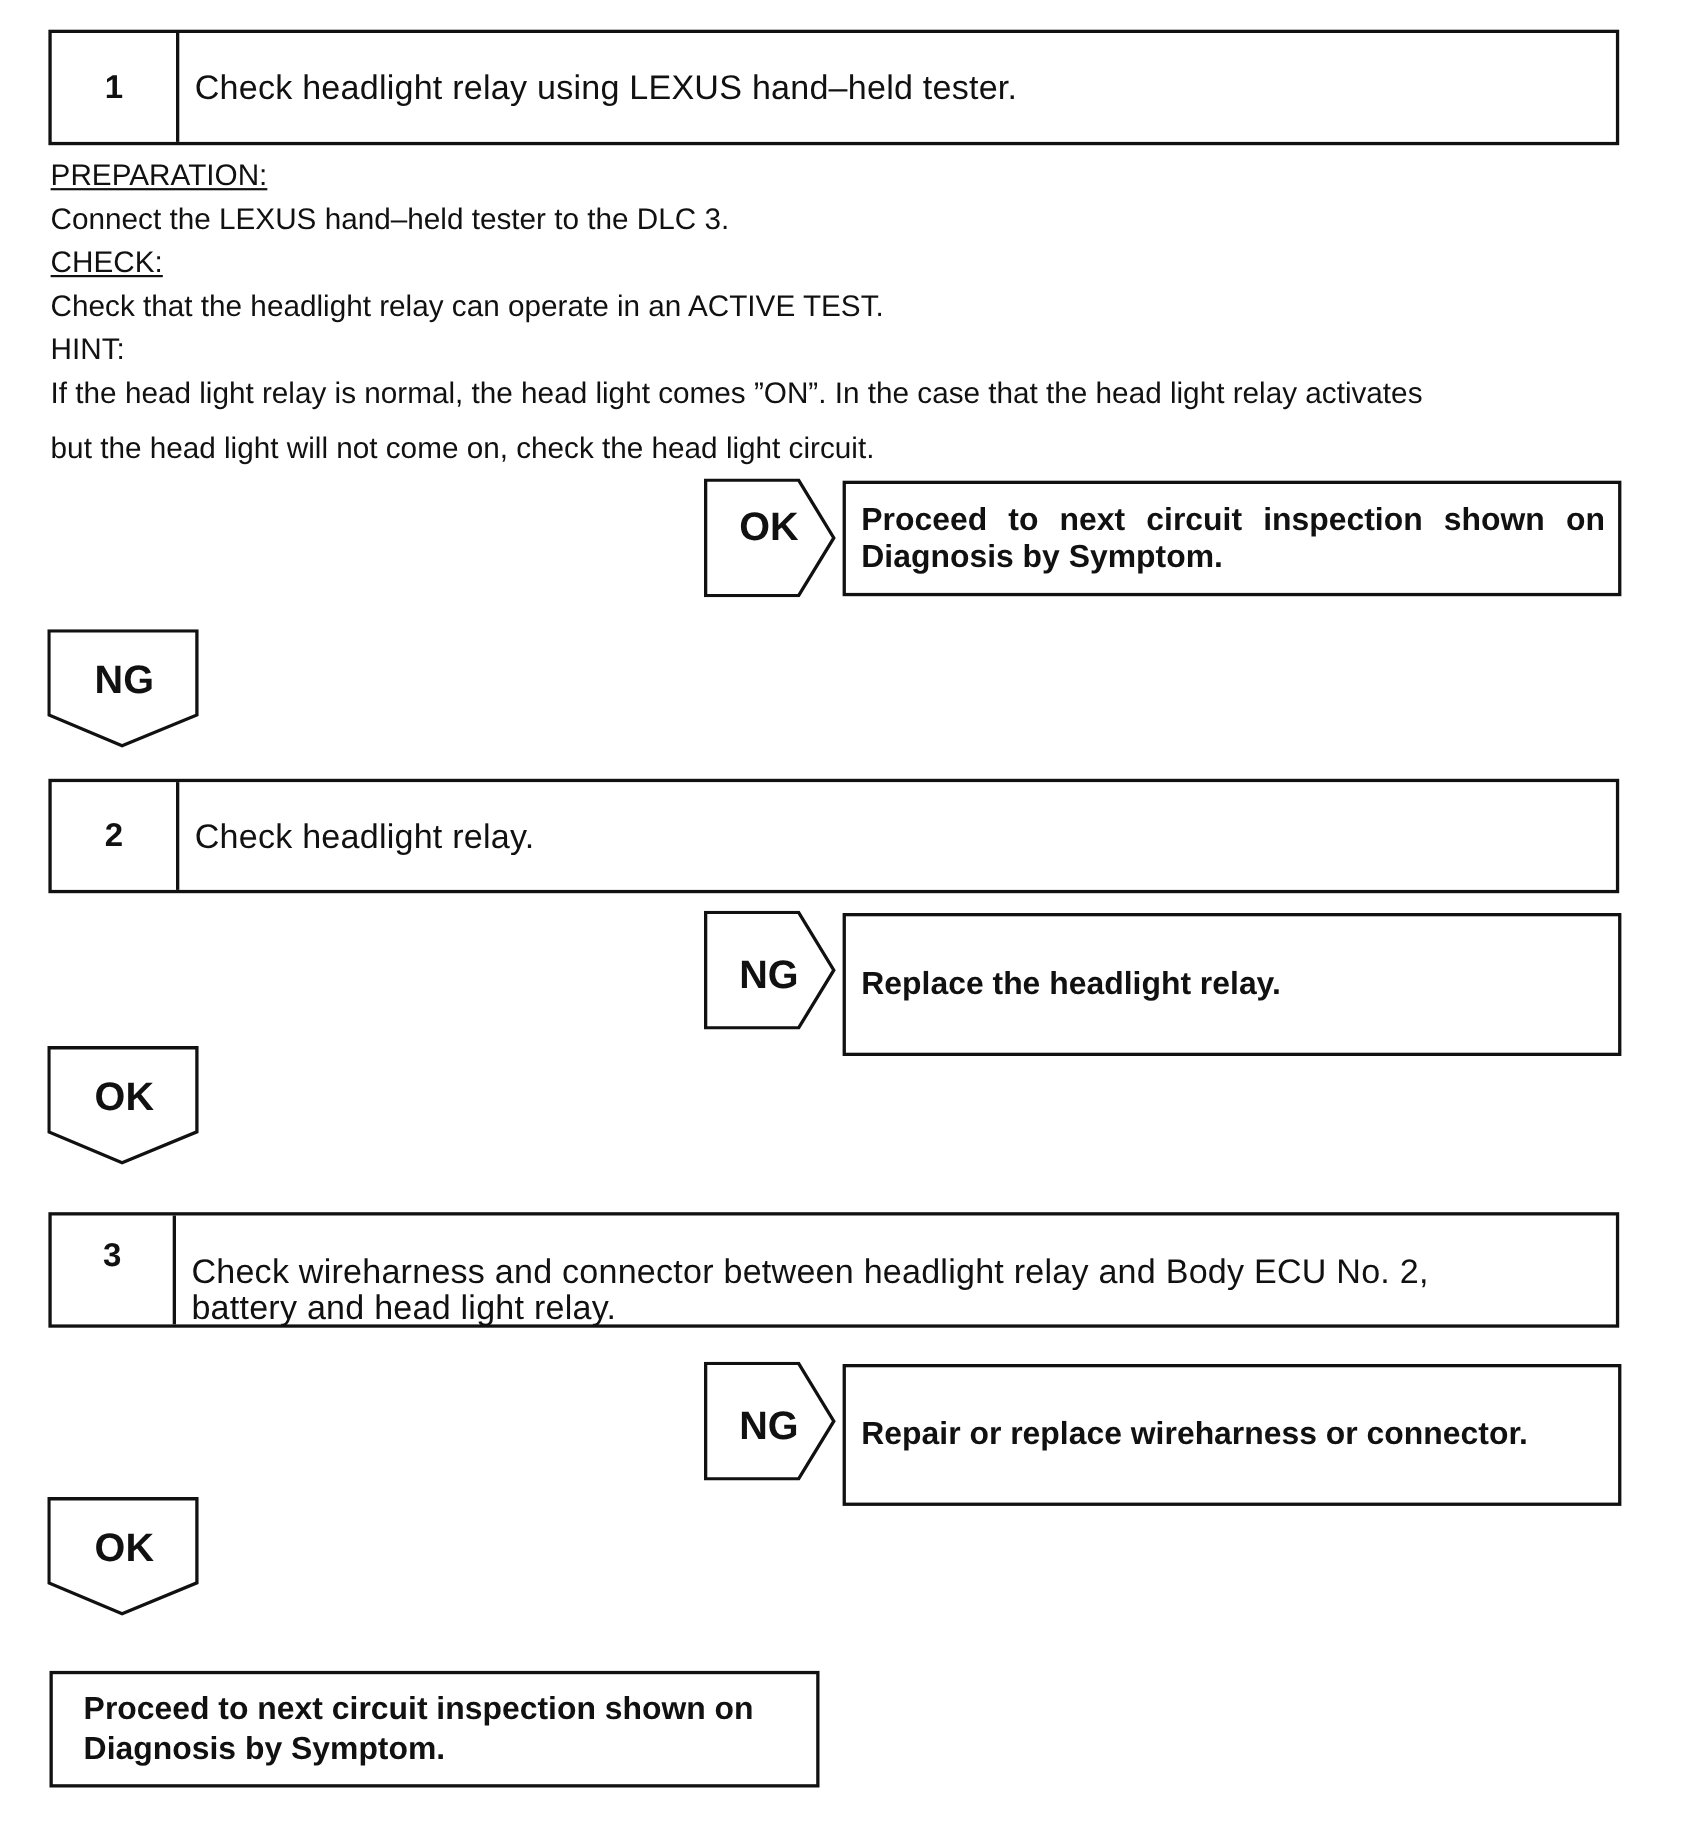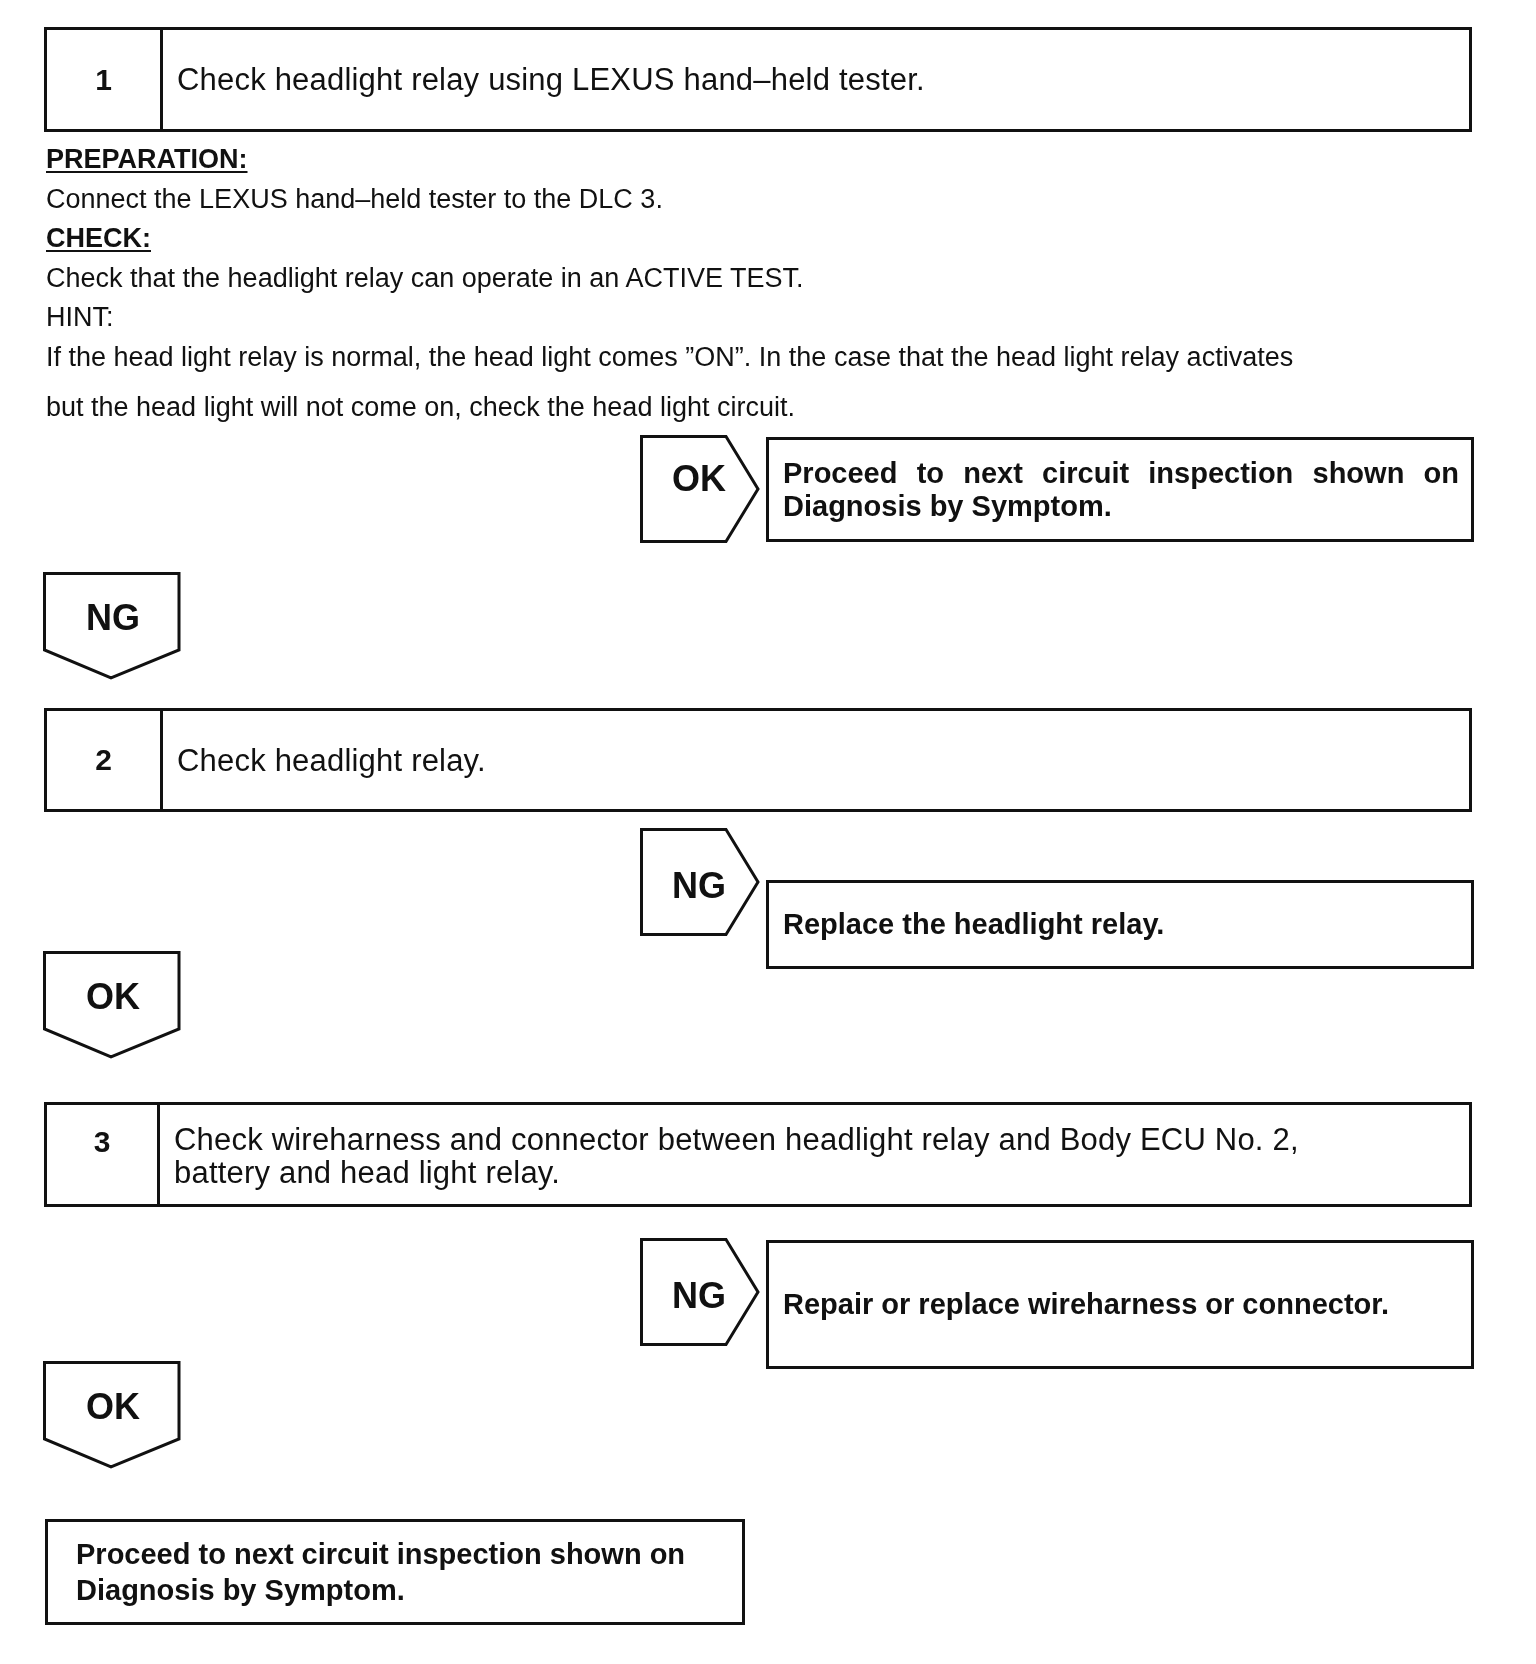--- a/index.html
+++ b/index.html
@@ -12,7 +12,7 @@
   .step-title { flex: 1; display: flex; align-items: center; padding-left: 14px;
                 font-weight: normal; font-size: 31px; line-height: 33px; letter-spacing: 0.2px; }
   .para { position: absolute; left: 46px; font-size: 27px; line-height: 32px; white-space: nowrap; }
-  .heading { font-weight: bold; text-decoration: underline; text-underline-offset: 3px; }
+  .heading { font-weight: normal; text-decoration: underline; text-underline-offset: 3px; }
   .result-box { position: absolute; left: 766px; width: 708px; border: 3px solid #111; box-sizing: border-box;
                 display: flex; align-items: center; padding-left: 14px; padding-right: 12px;
                 font-weight: bold; font-size: 29px; line-height: 33px; }

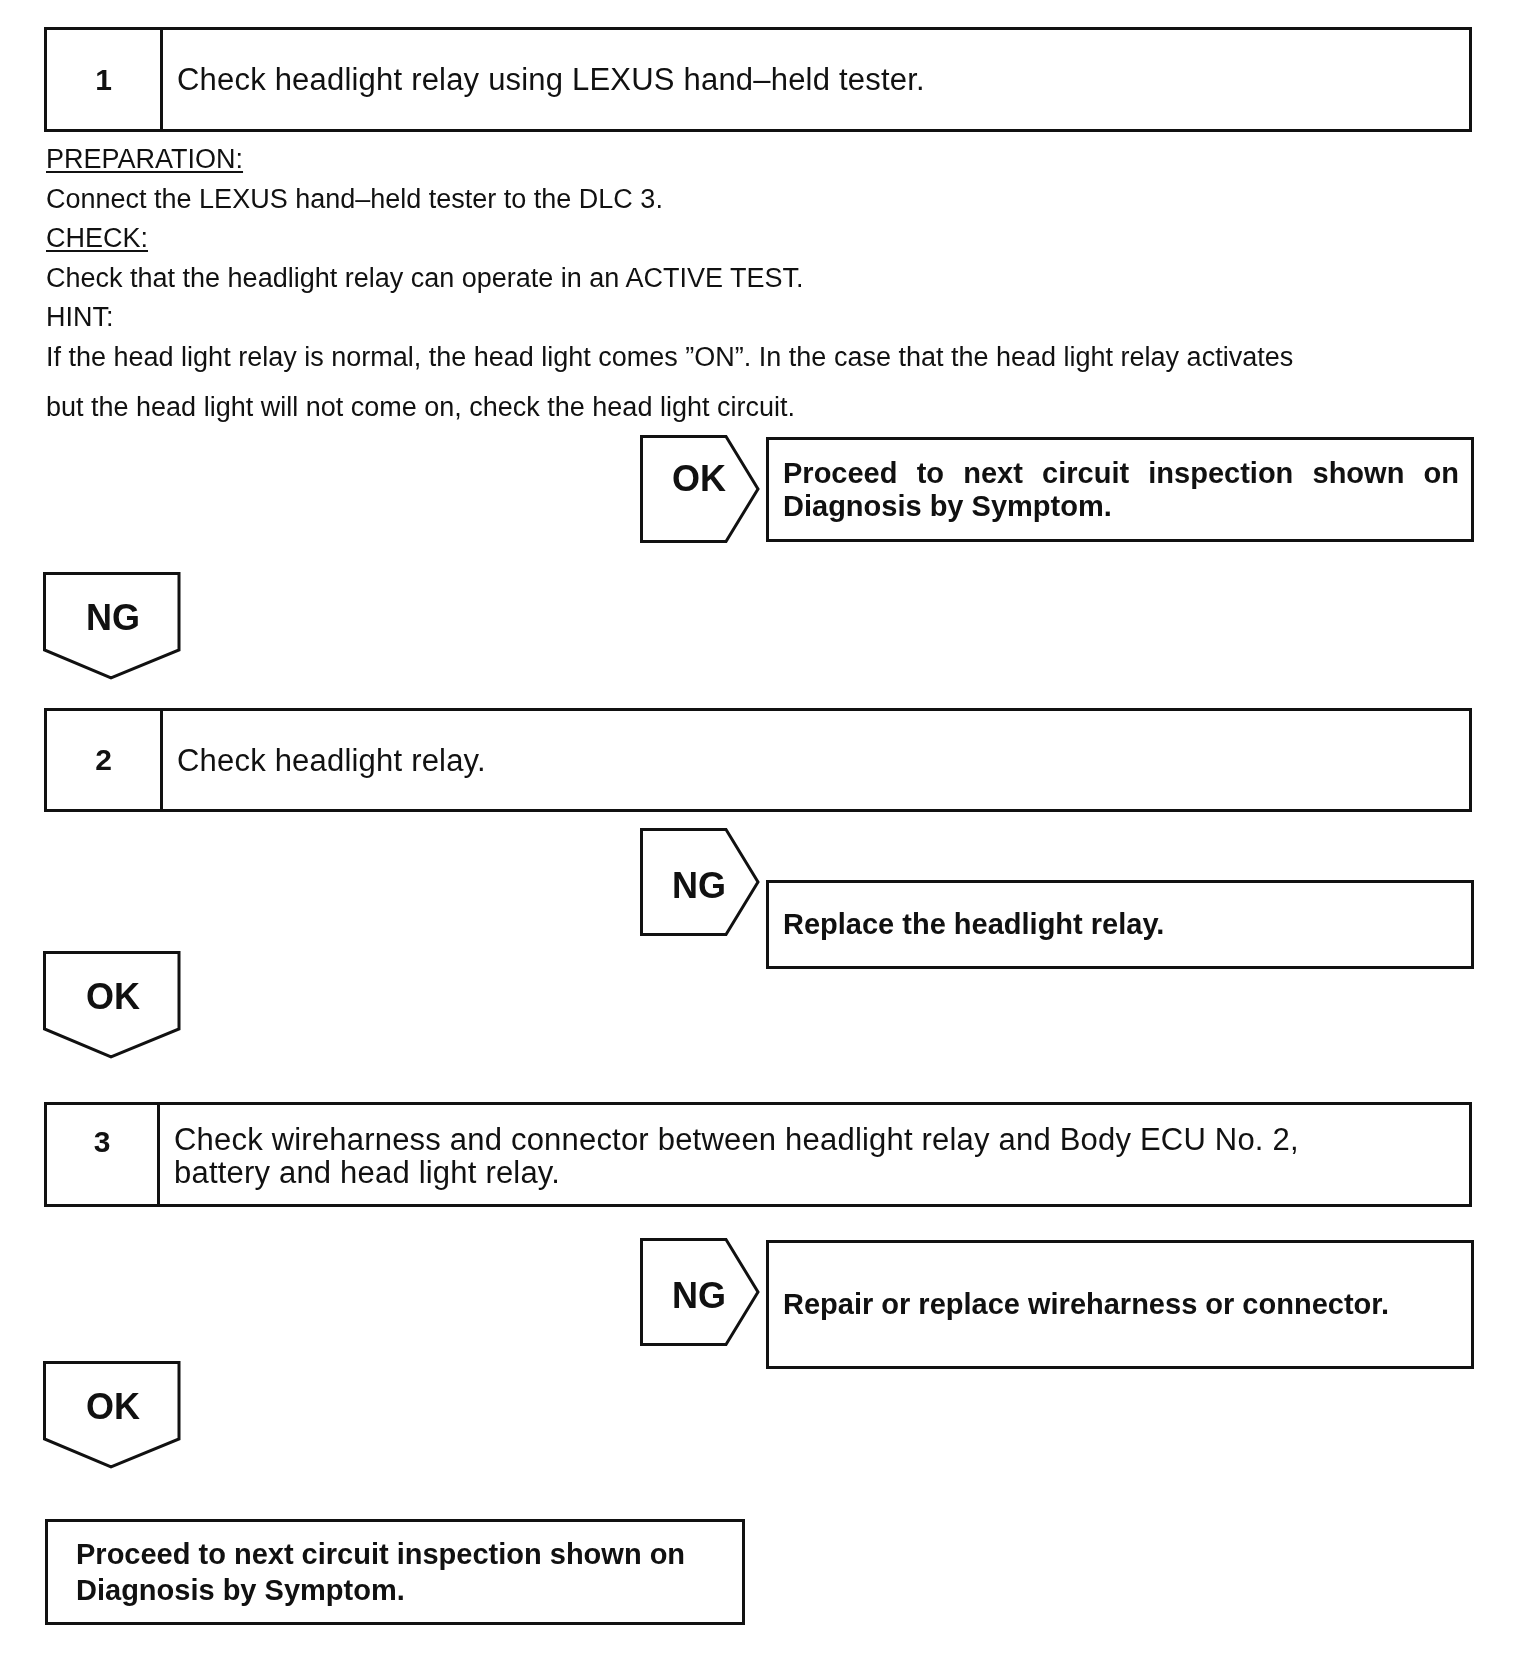--- a/index.html
+++ b/index.html
@@ -64,7 +64,7 @@
   <polygon points="1.5,1.5 86,1.5 118,54 86,106.5 1.5,106.5" fill="#fff" stroke="#111" stroke-width="3"></polygon>
 </svg>
 <div class="arrow-label" style="left:672px;top:865px;">NG</div>
-<div class="result-box" style="top:880px;height:89px;">
+<div class="result-box" style="top:830px;height:130px;">
   <div>Replace the headlight relay.</div>
 </div>
 

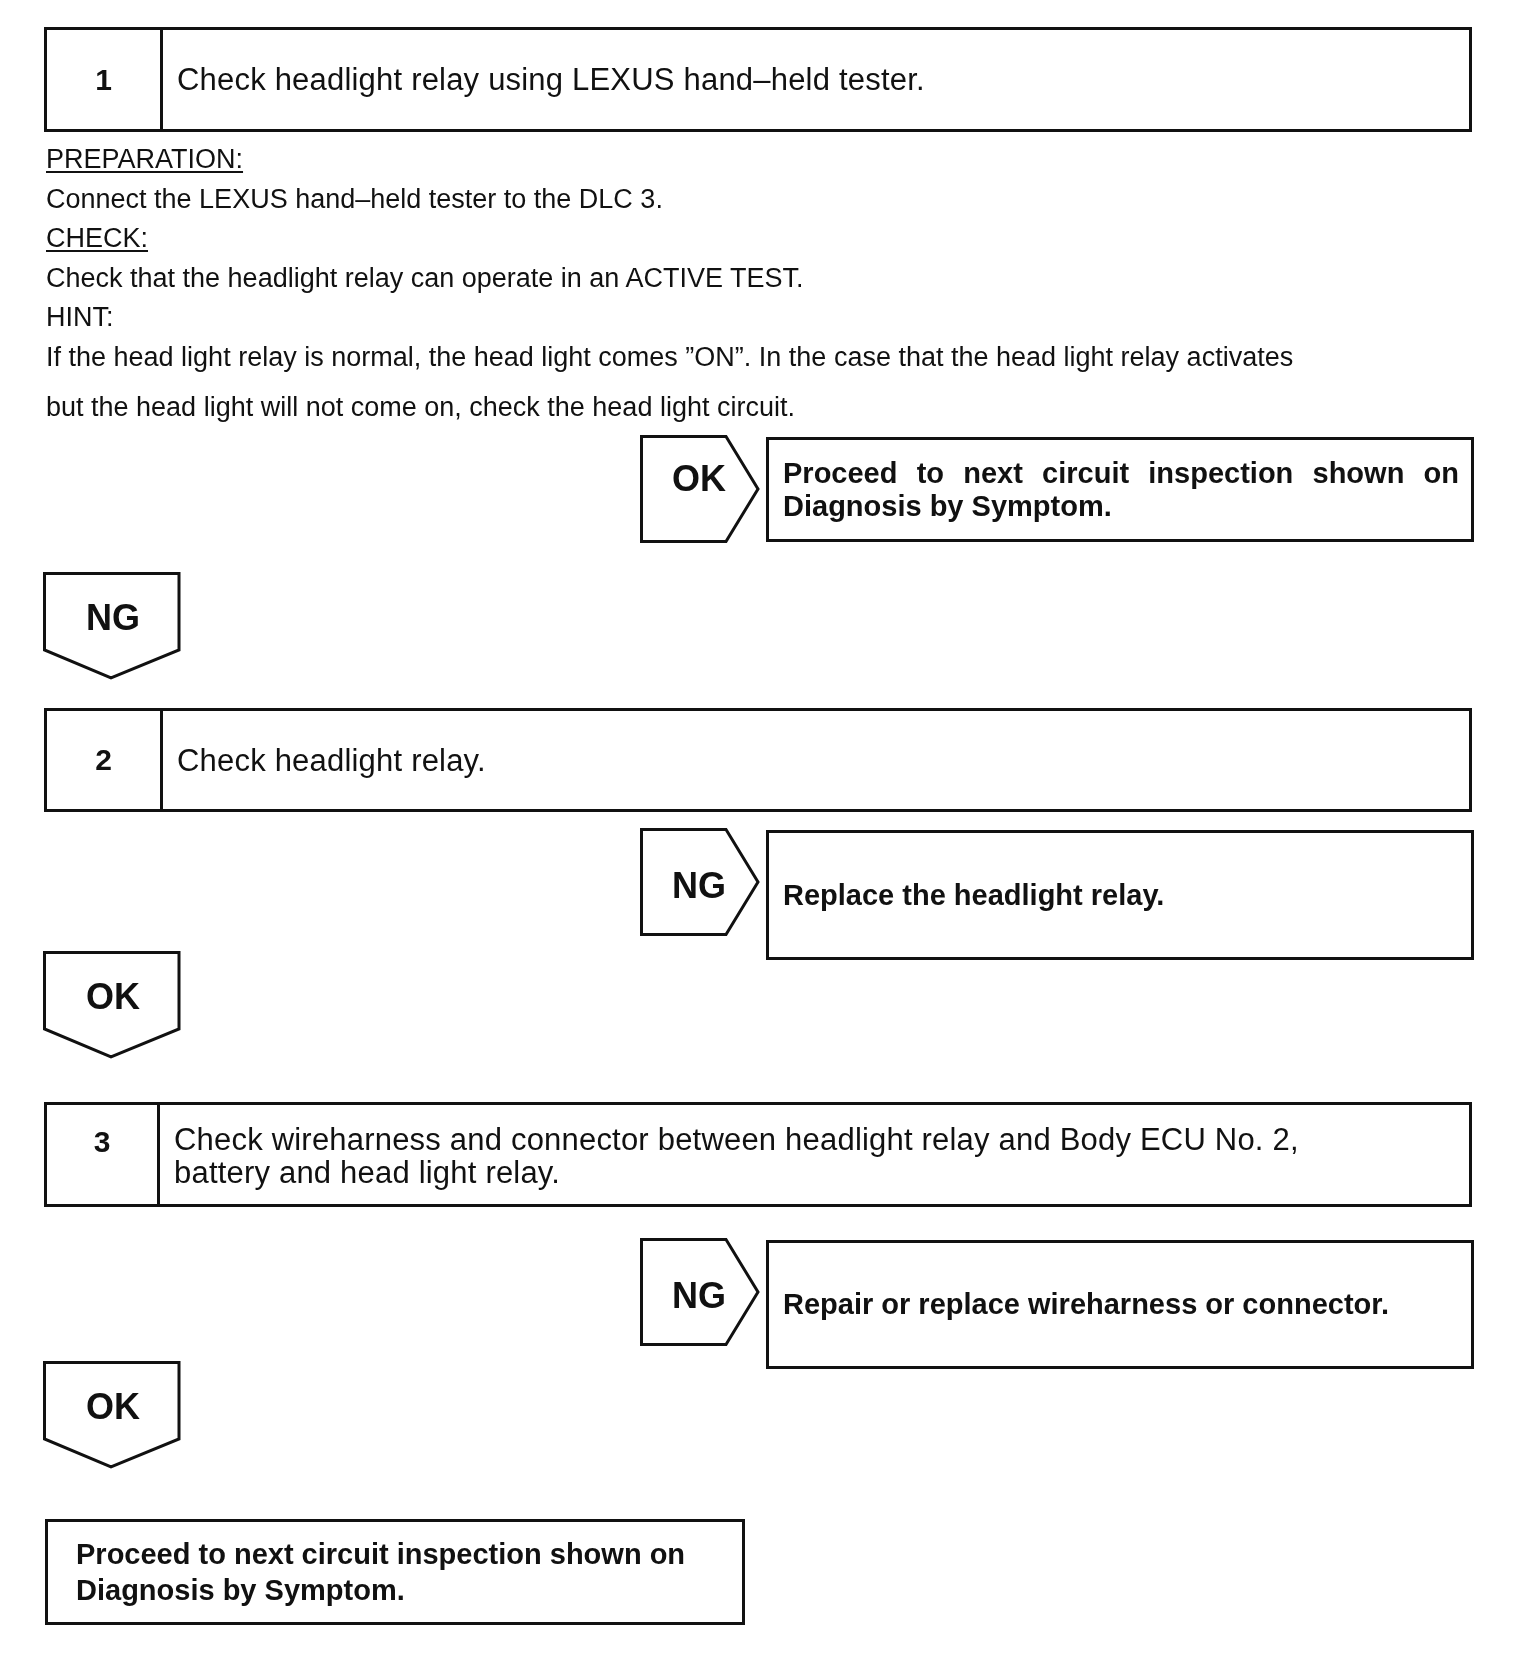--- a/index.html
+++ b/index.html
@@ -75,7 +75,7 @@
 
 <div class="step-box" style="top:1102px;height:105px;">
   <div class="step-num" style="align-items:flex-start;padding-top:20px;box-sizing:border-box;">3</div>
-  <div class="step-title" style="align-items:flex-start;padding-top:18px;flex-direction:column;">
+  <div class="step-title" style="align-items:flex-start;padding-top:34px;flex-direction:column;">
     <div>Check wireharness and connector between headlight relay and Body ECU No. 2,</div>
     <div>battery and head light relay.</div>
   </div>

